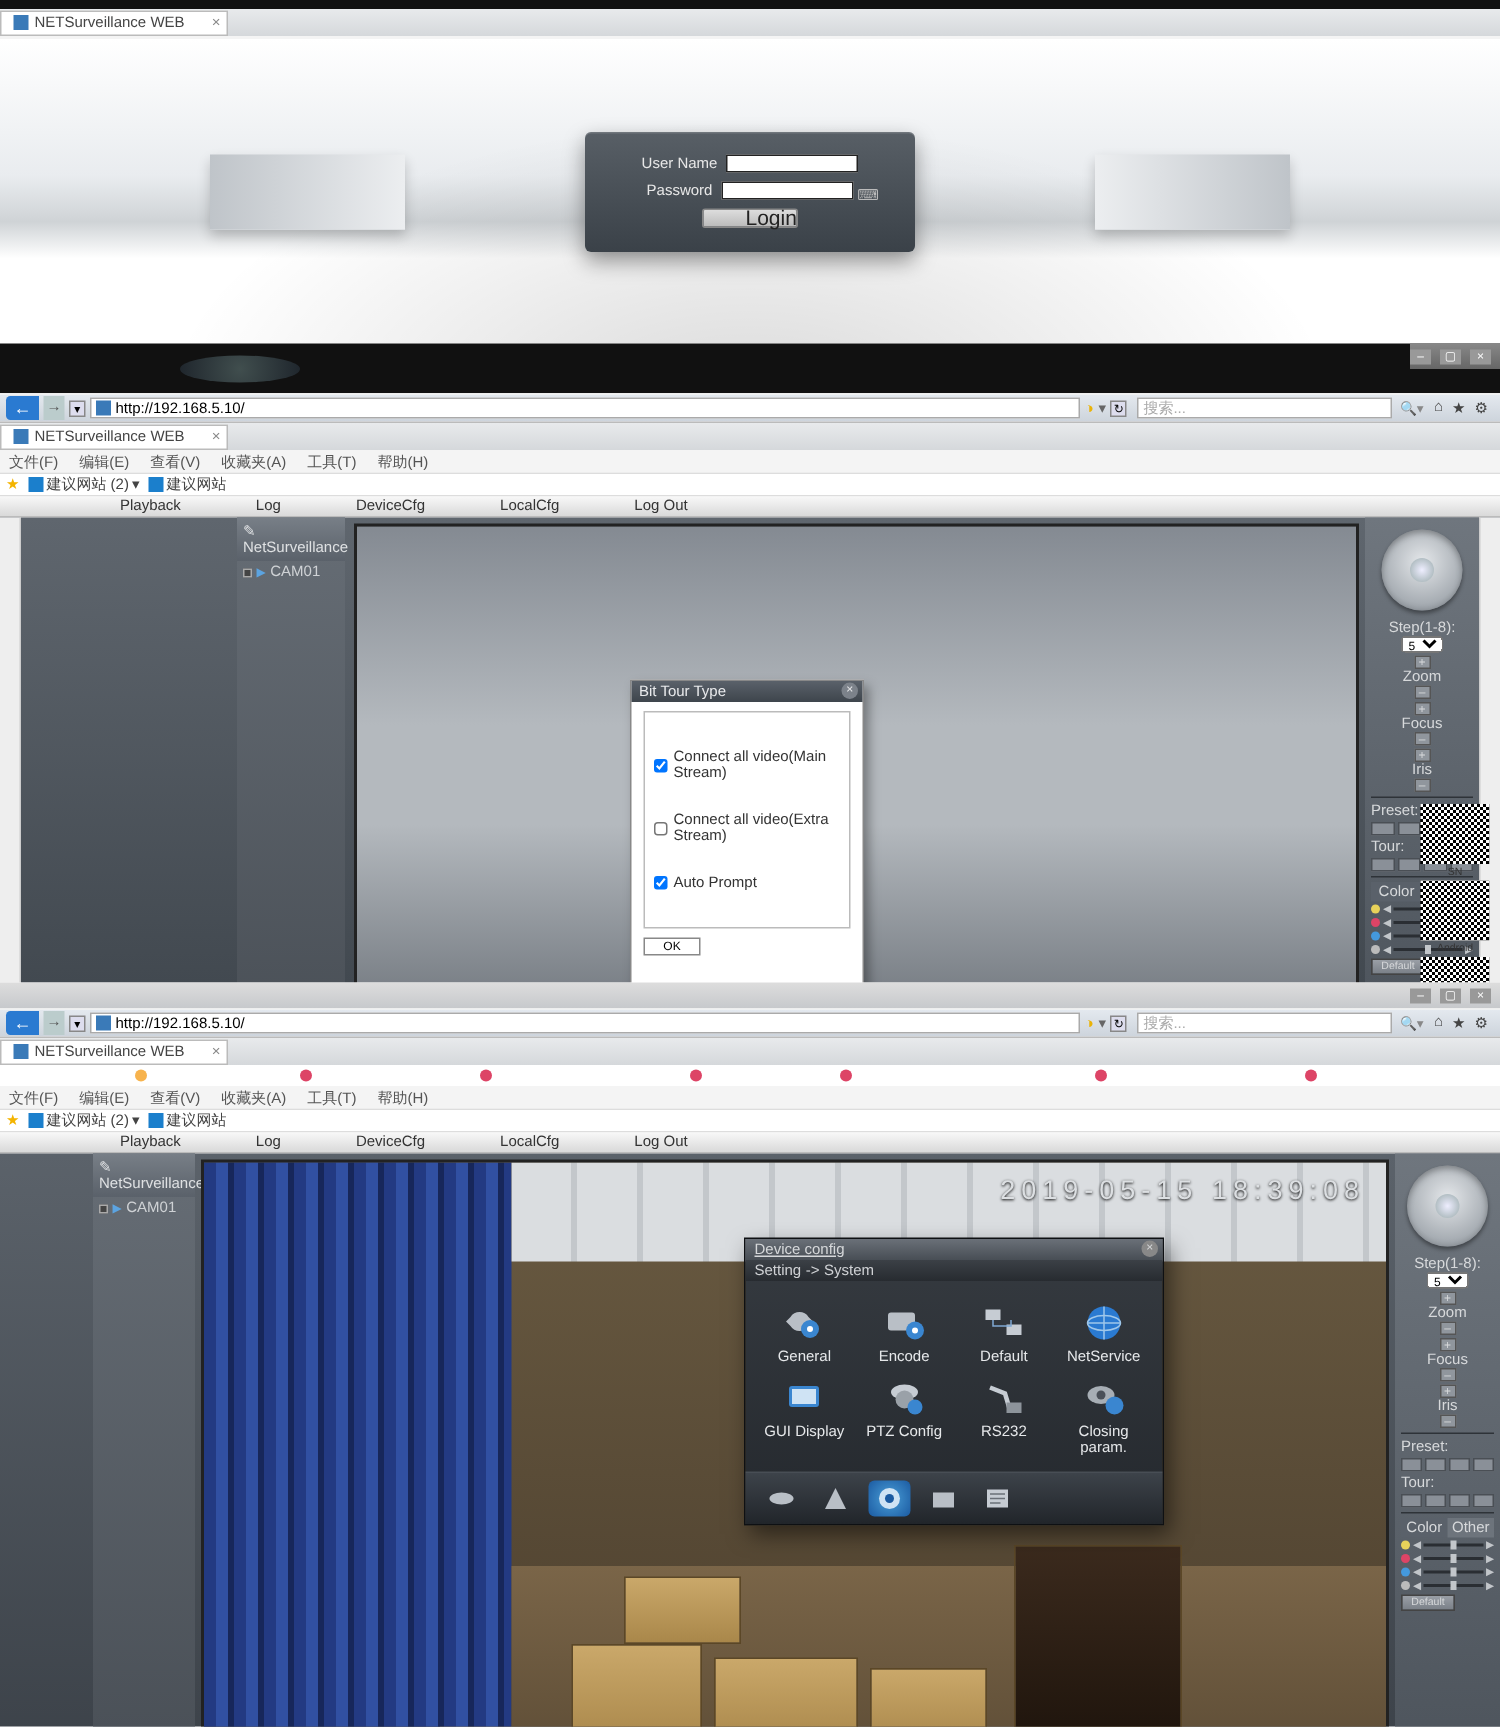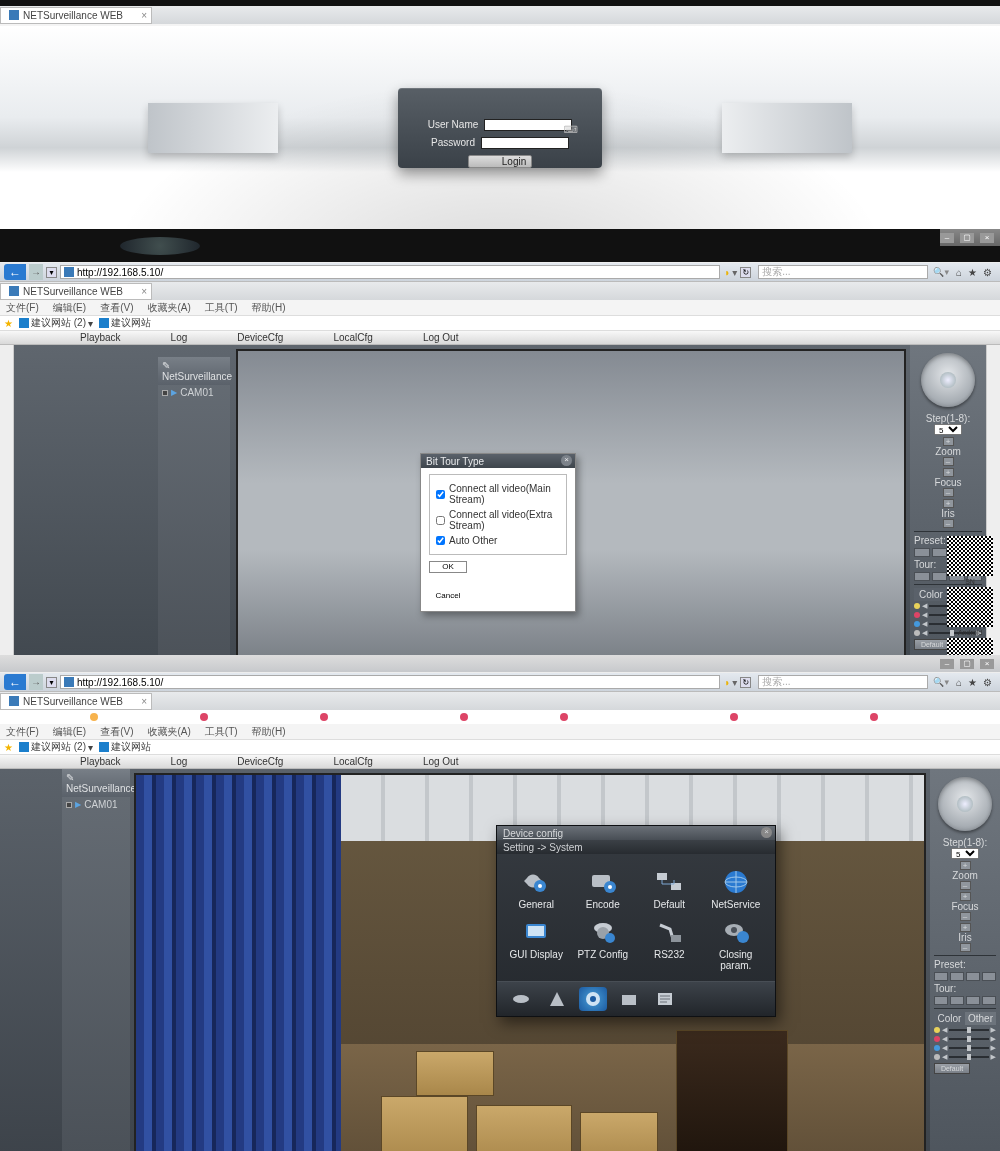--- a/index.html
+++ b/index.html
@@ -39,9 +39,9 @@
    linear-gradient(#fff 0%, #e9ecef 45%, #cfd3d6 60%, #fff 72%, #fff 100%);
   display:flex; justify-content:center; align-items:center;
 }
-.login-box { width:204px; height:80px; background:linear-gradient(#585f66,#3a4148);
+.login-box { width:220px; height:80px; background:linear-gradient(#585f66,#3a4148);
   border-radius:4px; box-shadow:0 6px 14px rgba(0,0,0,.4), inset 0 1px rgba(255,255,255,.15);
-  display:flex; flex-direction:column; justify-content:flex-end; align-items:center; gap:6px; color:#e7e7e7; font-size:9px; position:relative; }
+  display:flex; flex-direction:column; justify-content:center; align-items:center; gap:6px; color:#e7e7e7; font-size:9px; position:relative; }
 .login-row { display:flex; align-items:center; gap:6px; }
 .login-row input { width:88px; height:12px; border:1px solid #222; background:#fff; font-size:9px; }
 .login-btn { width:64px; height:13px; background:linear-gradient(#ddd,#bbb); border:1px solid #888; font-size:10px; line-height:11px; text-align:center; cursor:pointer; color:#222; border-radius:2px;padding-left:28px; }

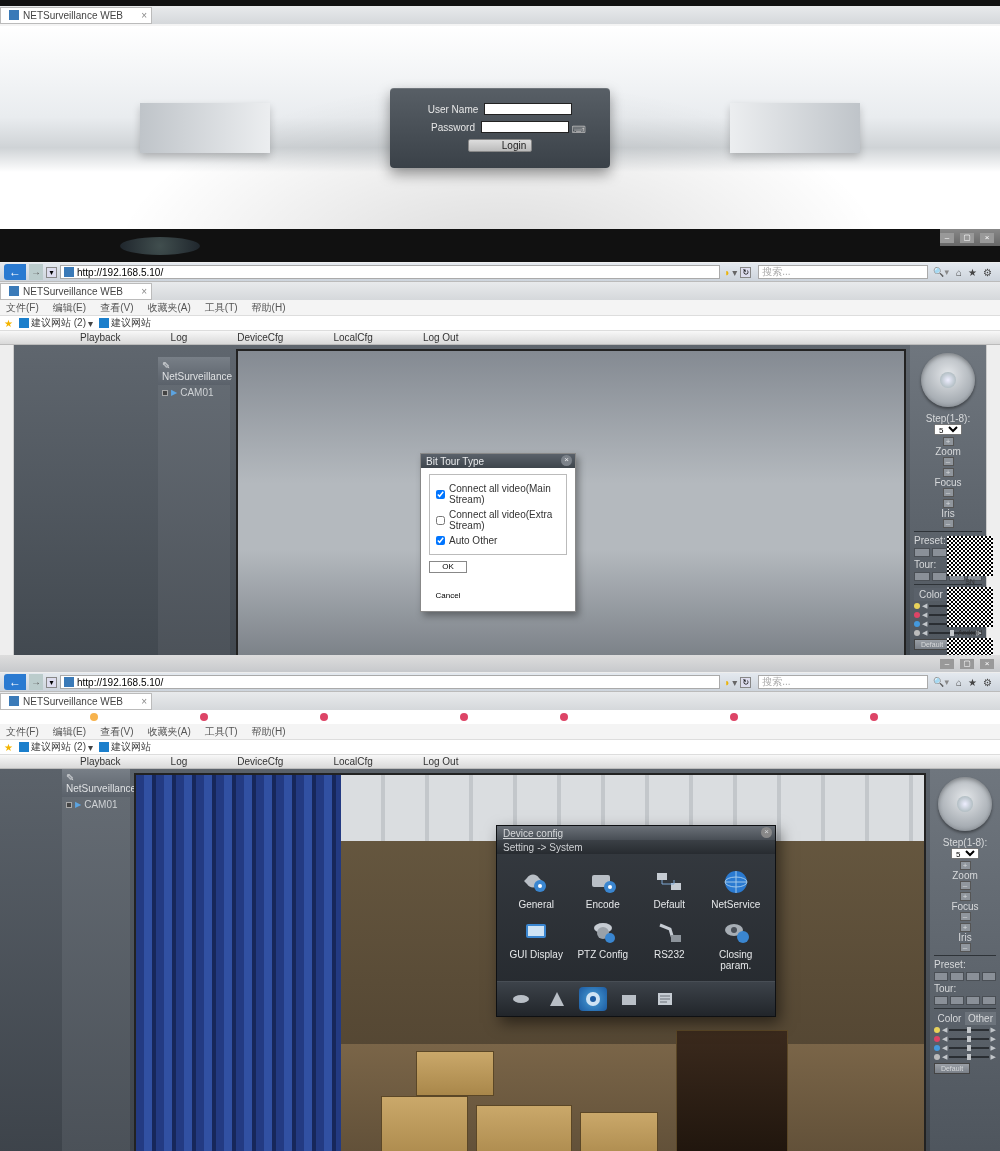--- a/index.html
+++ b/index.html
@@ -44,7 +44,7 @@
   display:flex; flex-direction:column; justify-content:center; align-items:center; gap:6px; color:#e7e7e7; font-size:9px; position:relative; }
 .login-row { display:flex; align-items:center; gap:6px; }
 .login-row input { width:88px; height:12px; border:1px solid #222; background:#fff; font-size:9px; }
-.login-btn { width:64px; height:13px; background:linear-gradient(#ddd,#bbb); border:1px solid #888; font-size:10px; line-height:11px; text-align:center; cursor:pointer; color:#222; border-radius:2px;padding-left:28px; }
+.login-btn { width:64px; height:13px; background:linear-gradient(#ddd,#bbb); border:1px solid #888; font-size:14px; line-height:11px; text-align:center; cursor:pointer; color:#222; border-radius:2px;padding-left:28px; }
 .kbd-icon { position:absolute; right:24px; top:36px; color:#bbb; font-size:10px; cursor:pointer; }
 .side-block { width:130px; height:50px; background:linear-gradient(90deg,#bfc4c9,#eceef0);
   box-shadow:0 4px 8px rgba(0,0,0,.2); }

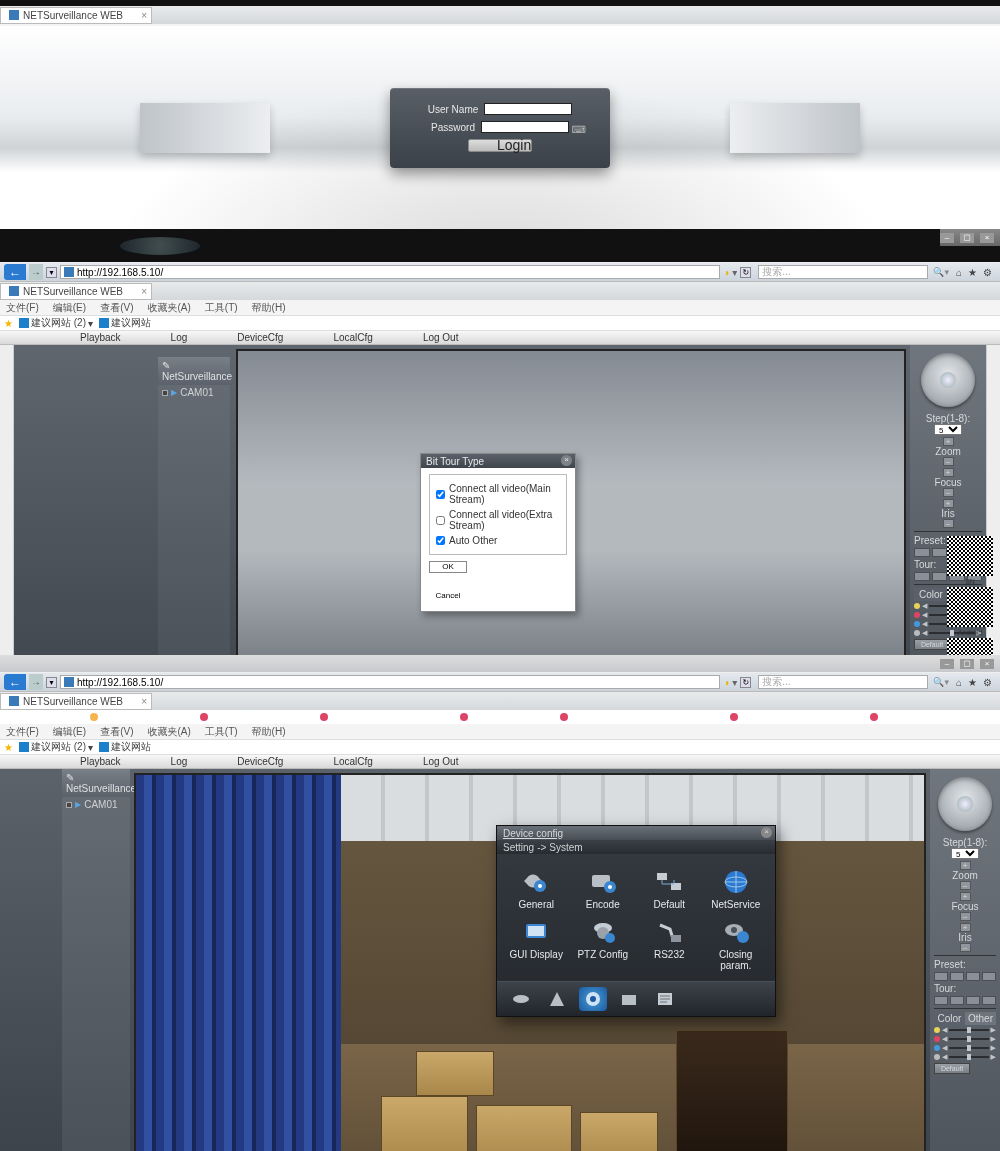--- a/index.html
+++ b/index.html
@@ -264,7 +264,7 @@
   <div class="app-body">
     <div class="left-scroll"></div>
     <div style="width:144px;"></div>
-    <div class="tree" style="position:absolute;left:158px;top:12px;bottom:0;">
+    <div class="tree" style="position:absolute;left:158px;top:0;bottom:0;">
       <div class="tree-hd">✎ <span>NetSurveillance</span></div>
       <div class="tree-row">
         <span class="dot"></span>

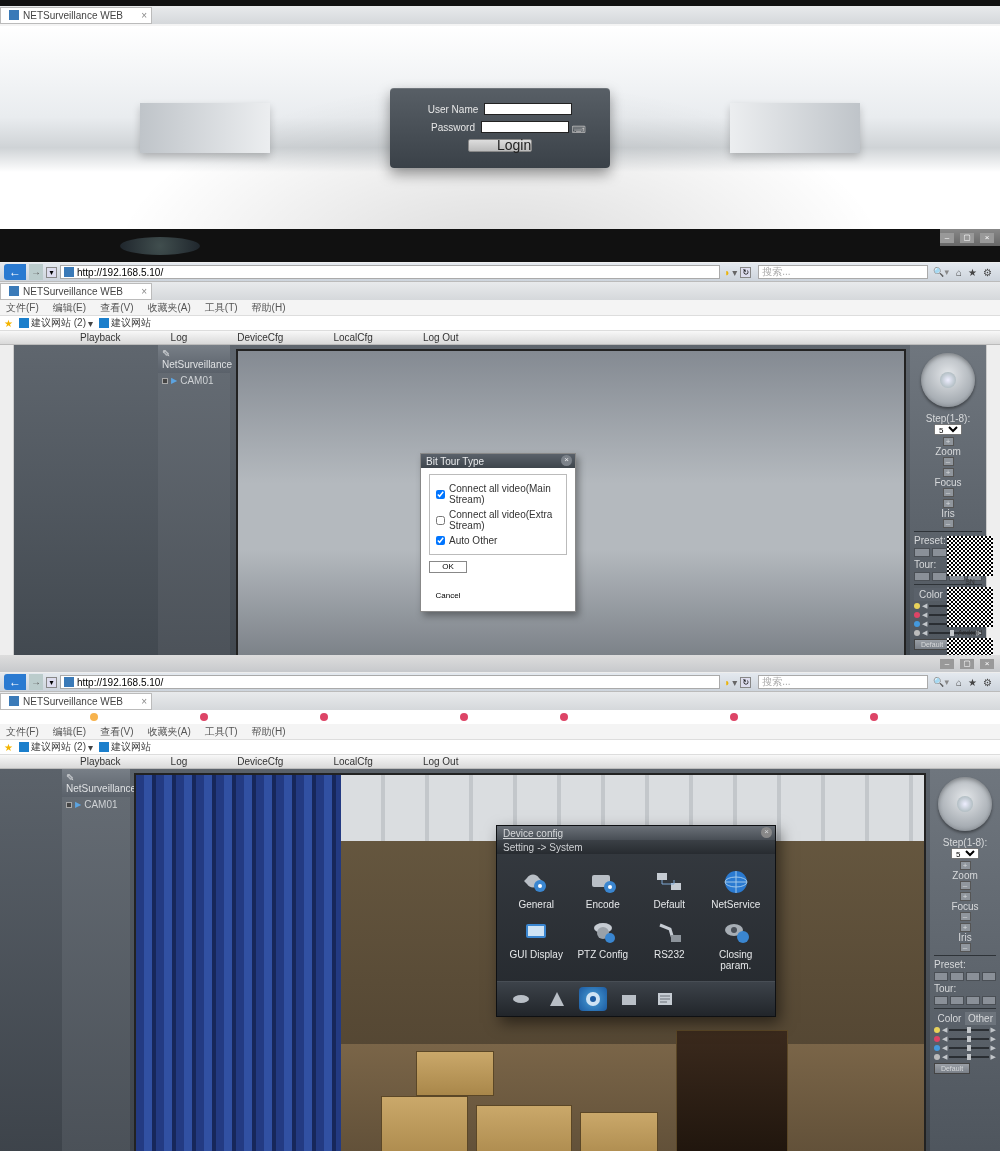--- a/index.html
+++ b/index.html
@@ -103,7 +103,7 @@
 .dlg-title { height:14px; background:linear-gradient(#5a616a,#3e454c); color:#e9eaec; font-size:8px; display:flex; align-items:center; padding:0 16px 0 5px; position:relative; }
 .dlg-title .x { position:absolute; right:3px; top:1px; width:11px; height:11px; background:#7c828a; border-radius:50%; text-align:center; line-height:10px; font-size:8px; cursor:pointer; }
 .dlg-body { padding:6px 8px 8px; }
-.chk-row { display:flex; align-items:center; gap:4px; font-size:8px; color:#333; margin:4px 0; }
+.chk-row { display:flex; align-items:center; gap:4px; font-size:8px; color:#333; margin:20px 0; }
 .chk-row input { width:9px; height:9px; }
 .dlg-foot { display:flex; gap:18px; justify-content:center; margin-top:6px;flex-direction:column; }
 .dlg-btn { width:38px; height:12px; border:1px solid #888; background:#fff; font-size:8px; line-height:10px; text-align:center; cursor:pointer; }

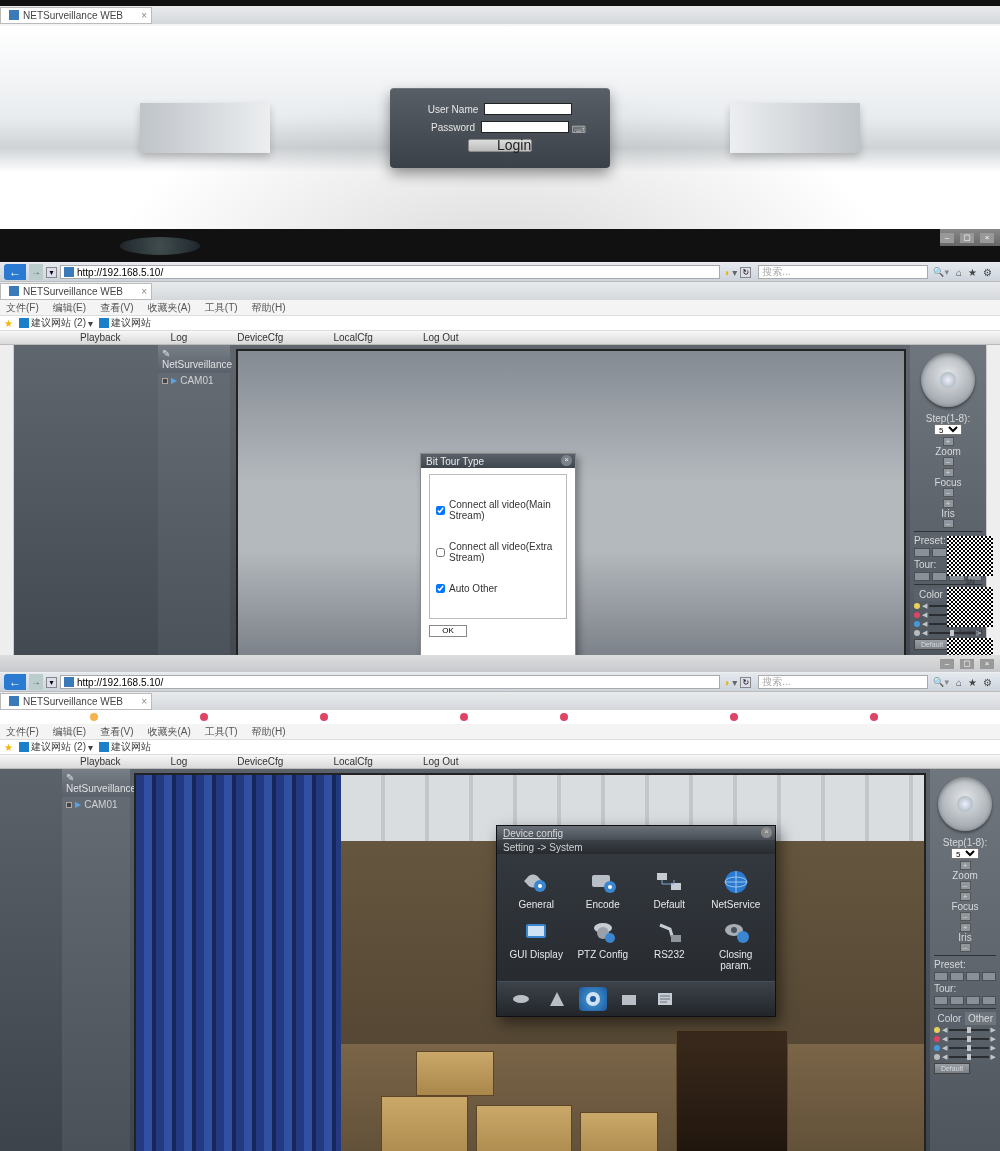--- a/index.html
+++ b/index.html
@@ -427,7 +427,7 @@
             </label>
           <label class="chk-row">
               <input type="checkbox" checked="" style="">
-              <span>Auto Other</span>
+              <span>Auto Prompt</span>
             </label>
         </div>
         <div class="dlg-foot">

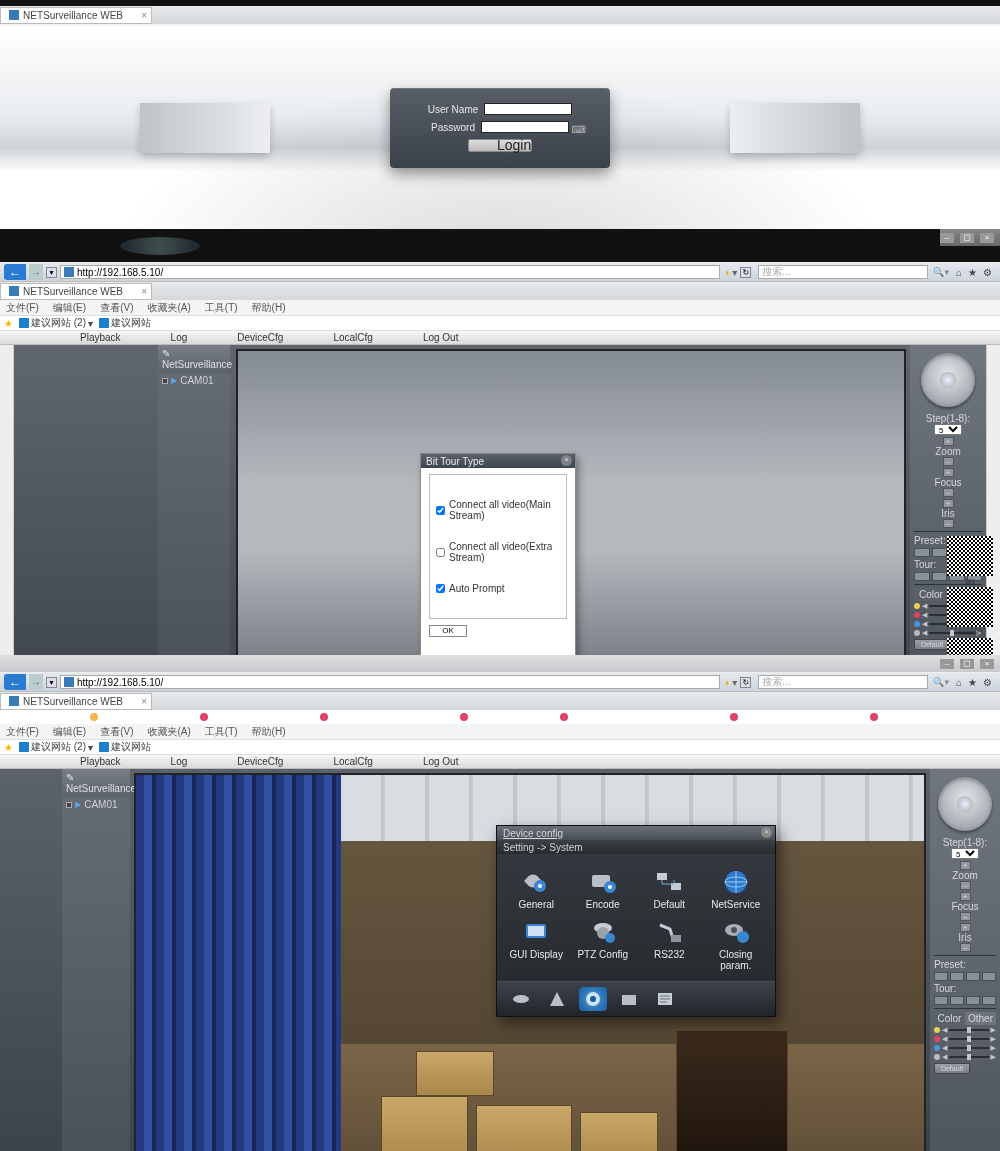--- a/index.html
+++ b/index.html
@@ -530,6 +530,7 @@
         <div class="box" style="left:10%;bottom:46%;width:18%;height:30%;"></div>
         <div class="box" style="left:70%;bottom:0;width:26%;height:90%;background:linear-gradient(#3b2a1d,#1e140c);"></div>
       </div>
+      <div class="timestamp">2019-05-15 18:39:08</div>
 
       <div class="dev-cfg">
         <div class="dev-title">

